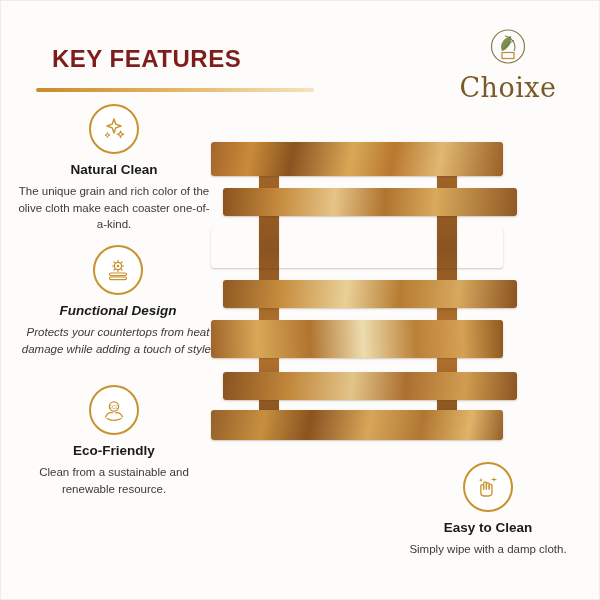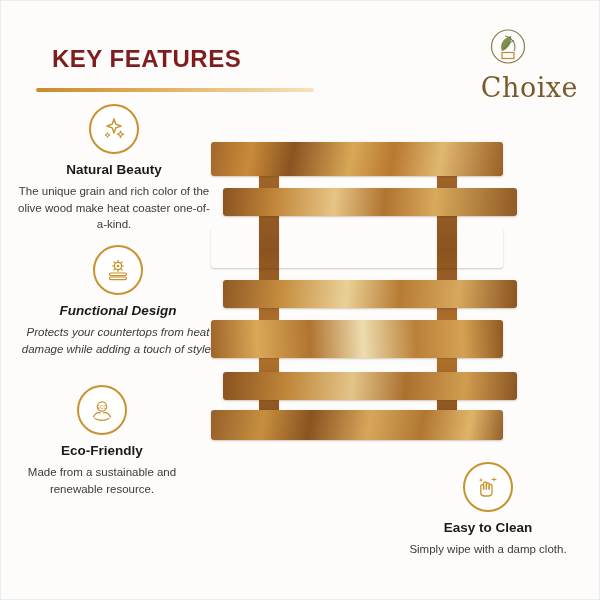--- a/index.html
+++ b/index.html
@@ -59,7 +59,7 @@
     right: 22px;
     top: 24px;
     width: 140px;
-    text-align: right;
+    text-align: center;
   }
   .brand-mark {
     width: 48px;

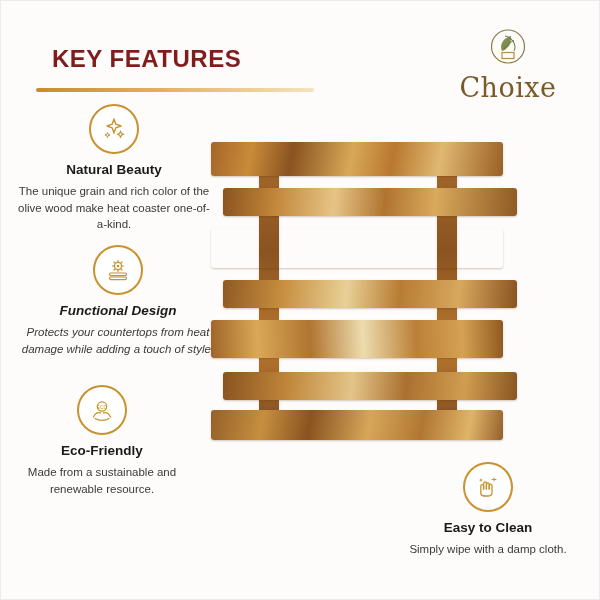--- a/index.html
+++ b/index.html
@@ -162,7 +162,7 @@
         <path d="M6.5 16.5l.7 1.8 1.8.7-1.8.7-.7 1.8-.7-1.8-1.8-.7 1.8-.7z" fill="none" stroke="#c8922f" stroke-width="1" stroke-linejoin="round"></path>
       </svg>
     </div>
-    <h3>Natural Beauty</h3>
+    <h3>Natural Clean</h3>
     <p>The unique grain and rich color of the olive wood make heat coaster one-of-a-kind.</p>
   </div>
 

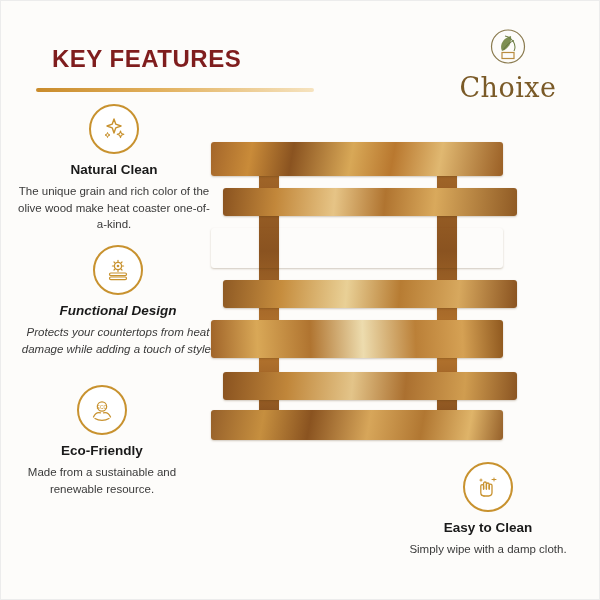--- a/index.html
+++ b/index.html
@@ -163,7 +163,7 @@
       </svg>
     </div>
     <h3>Natural Clean</h3>
-    <p>The unique grain and rich color of the olive wood make heat coaster one-of-a-kind.</p>
+    <p>The unique grain and rich color of the olive cloth make each coaster one-of-a-kind.</p>
   </div>
 
   <div class="feature" id="feature-functional-design">

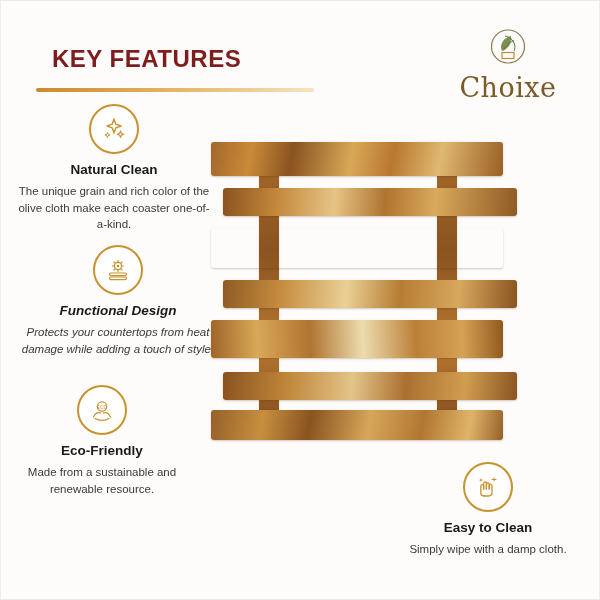--- a/index.html
+++ b/index.html
@@ -108,7 +108,7 @@
 
   #feature-natural-beauty { left: 16px; top: 104px; }
   #feature-functional-design { left: 20px; top: 245px; font-style: italic; }
-  #feature-eco-friendly { left: 4px; top: 385px; }
+  #feature-eco-friendly { left: 16px; top: 385px; }
 
   
   #feature-durable { left: 196px; top: 462px; width: 200px; }

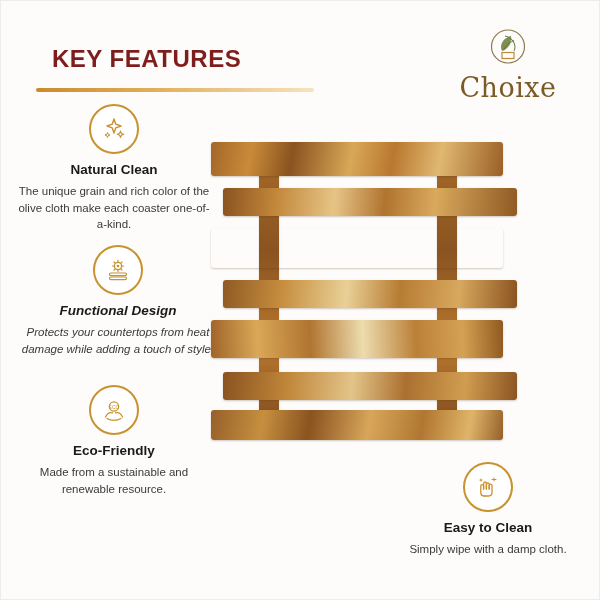--- a/index.html
+++ b/index.html
@@ -200,7 +200,7 @@
       </svg>
     </div>
     <h3>Eco-Friendly</h3>
-    <p>Made from a sustainable and renewable resource.</p>
+    <p>Clean from a sustainable and renewable resource.</p>
   </div>
 
 

